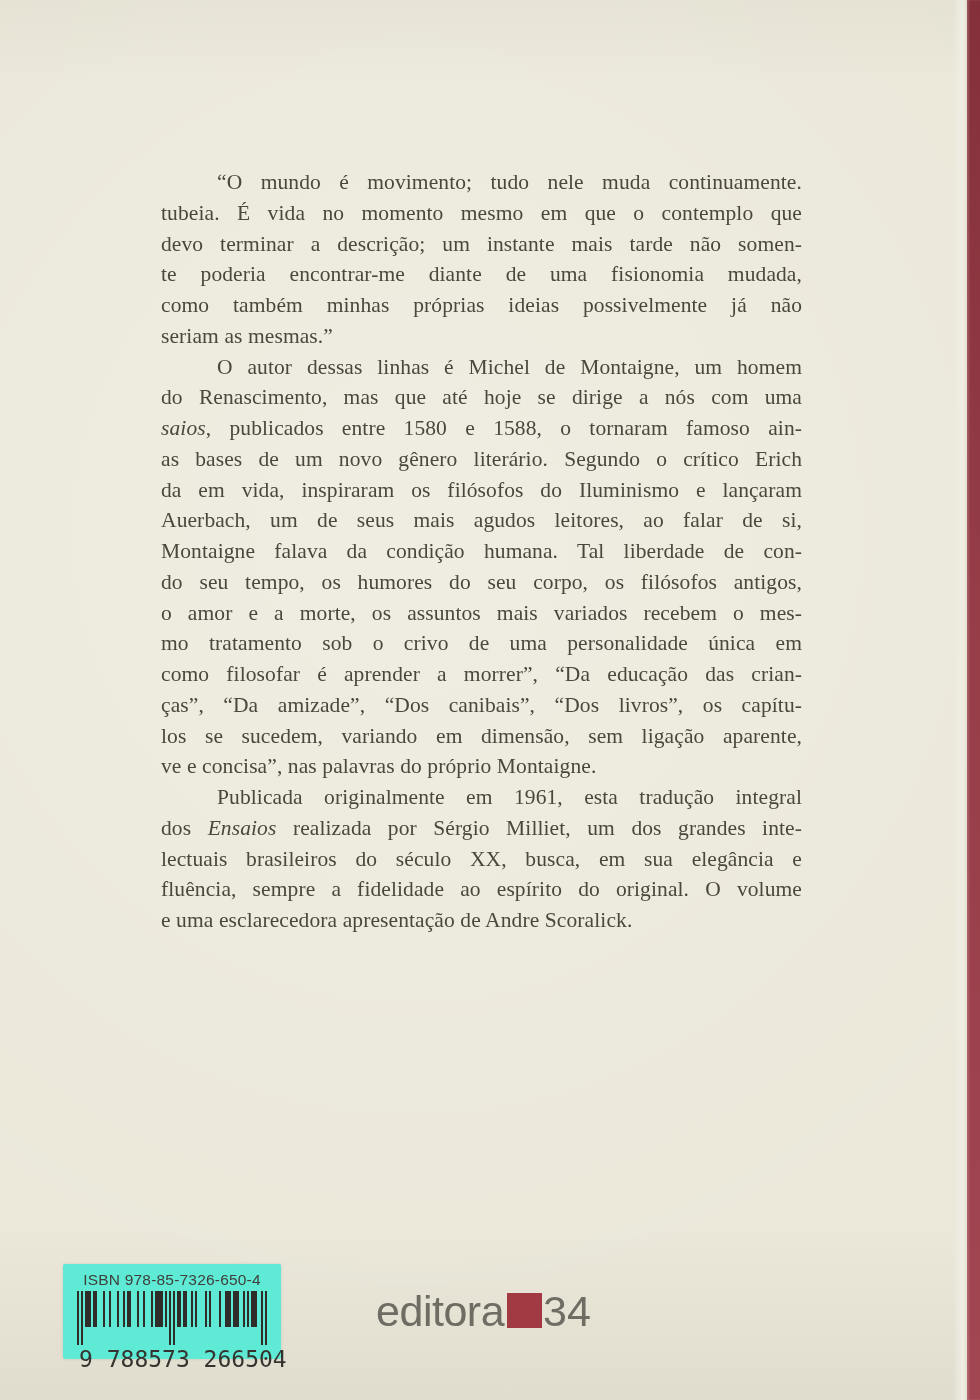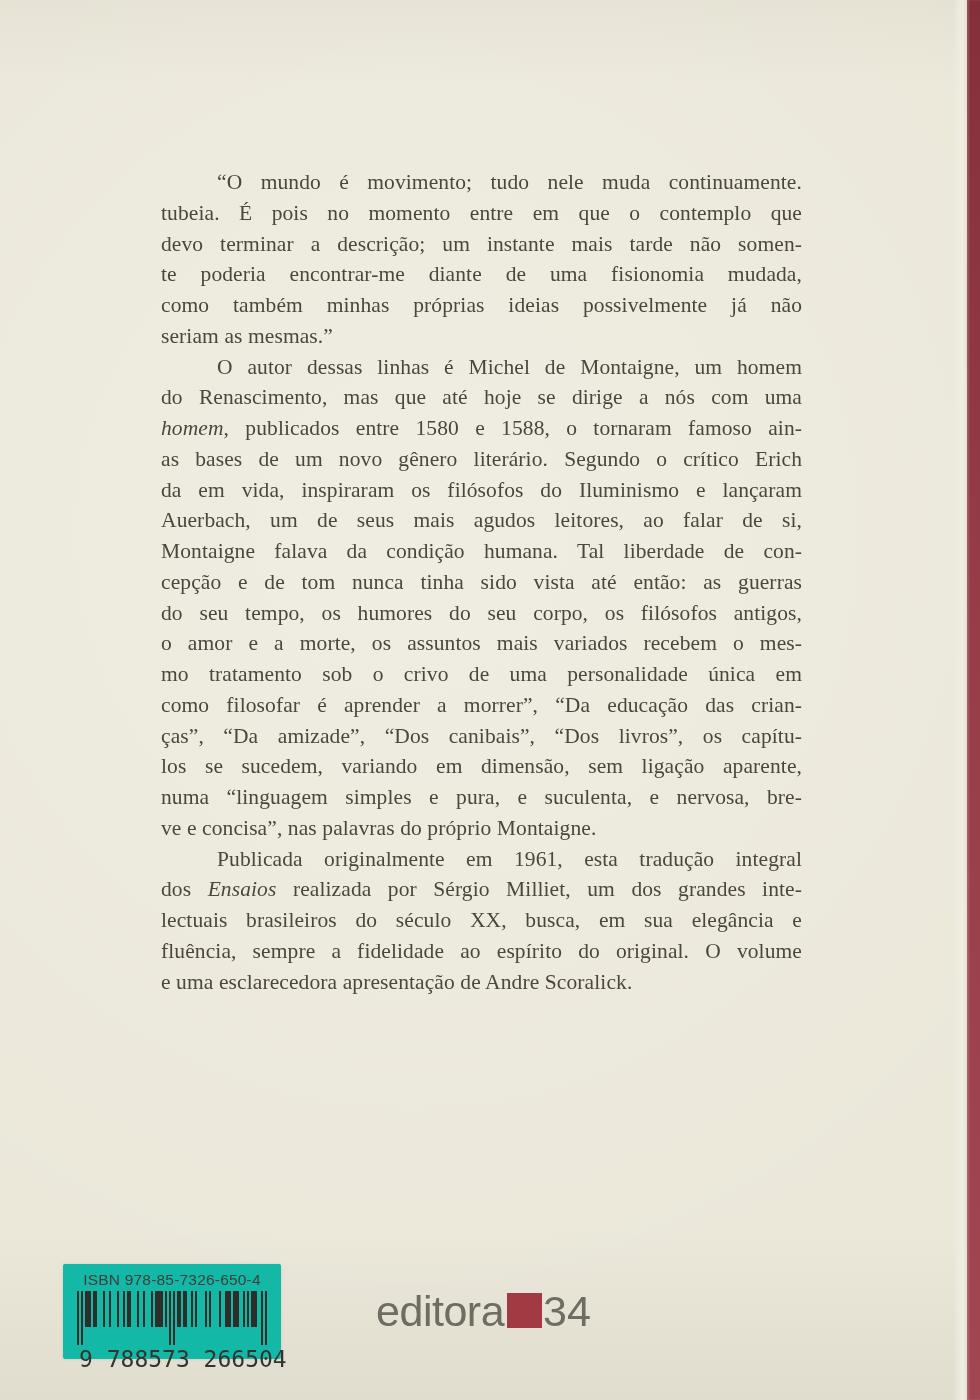--- a/index.html
+++ b/index.html
@@ -79,7 +79,7 @@
 <div class="text-block">
     <div class="para">
       <div class="line first"><span>“O mundo é movimento; tudo nele muda continuamente.</span></div>
-      <div class="line"><span>tubeia. É pois no momento entre em que o contemplo que</span></div>
+      <div class="line"><span>tubeia. É vida no momento mesmo em que o contemplo que</span></div>
       <div class="line"><span>devo terminar a descrição; um instante mais tarde não somen-</span></div>
       <div class="line"><span>te poderia encontrar-me diante de uma fisionomia mudada,</span></div>
       <div class="line"><span>como também minhas próprias ideias possivelmente já não</span></div>

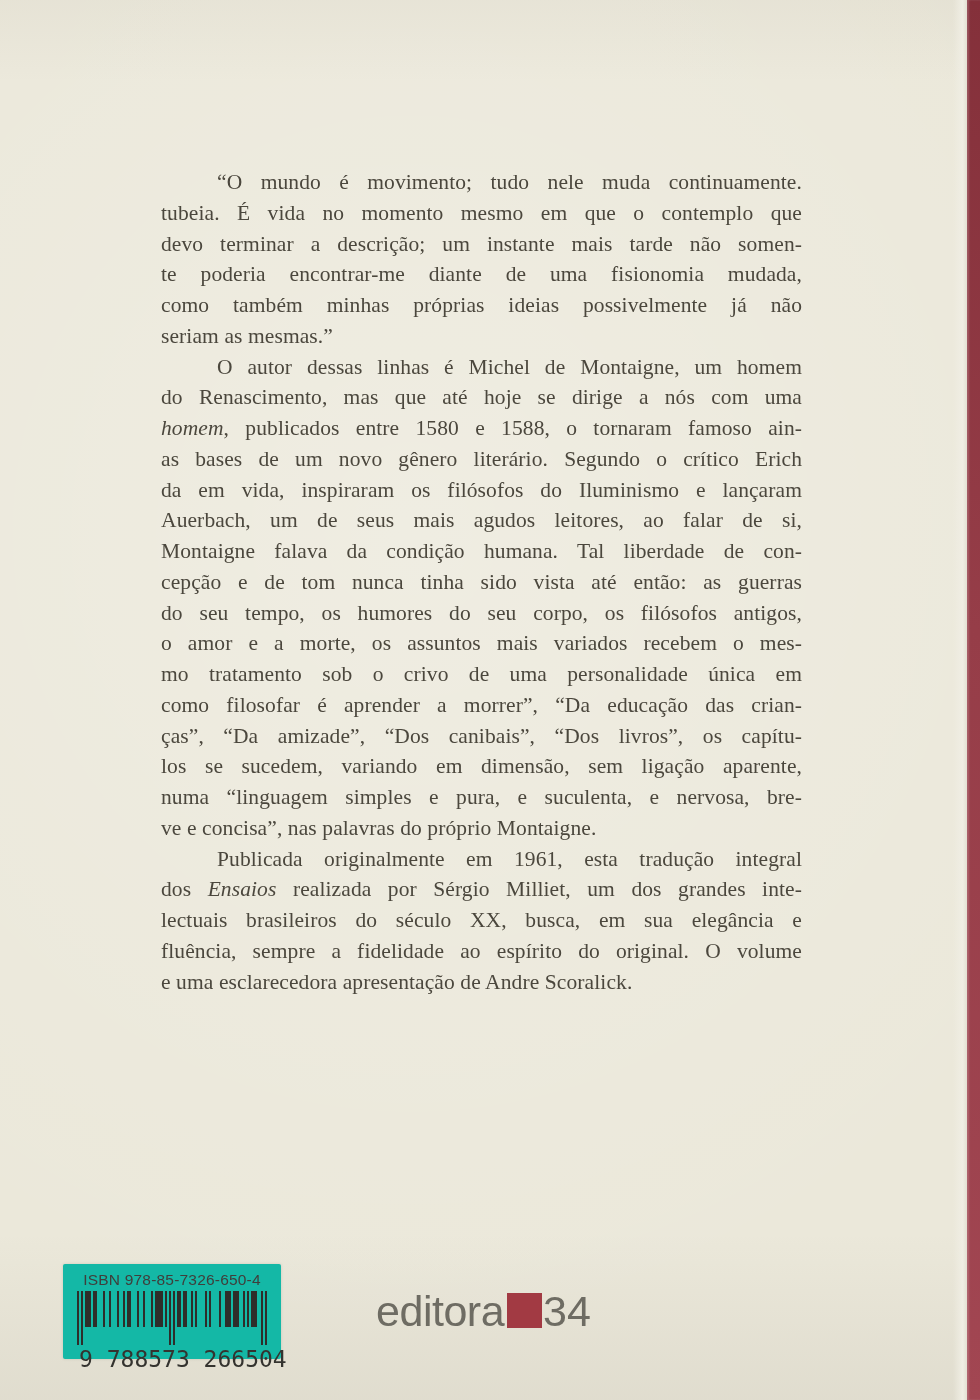--- a/index.html
+++ b/index.html
@@ -88,7 +88,7 @@
     <div class="para">
       <div class="line first"><span>O autor dessas linhas é Michel de Montaigne, um homem</span></div>
       <div class="line"><span>do Renascimento, mas que até hoje se dirige a nós com uma</span></div>
-      <div class="line"><i>homem</i><span>, publicados entre 1580 e 1588, o tornaram famoso ain-</span></div>
+      <div class="line"><i>saios</i><span>, publicados entre 1580 e 1588, o tornaram famoso ain-</span></div>
       <div class="line"><span>as bases de um novo gênero literário. Segundo o crítico Erich</span></div>
       <div class="line"><span>da em vida, inspiraram os filósofos do Iluminismo e lançaram</span></div>
       <div class="line"><span>Auerbach, um de seus mais agudos leitores, ao falar de si,</span></div>

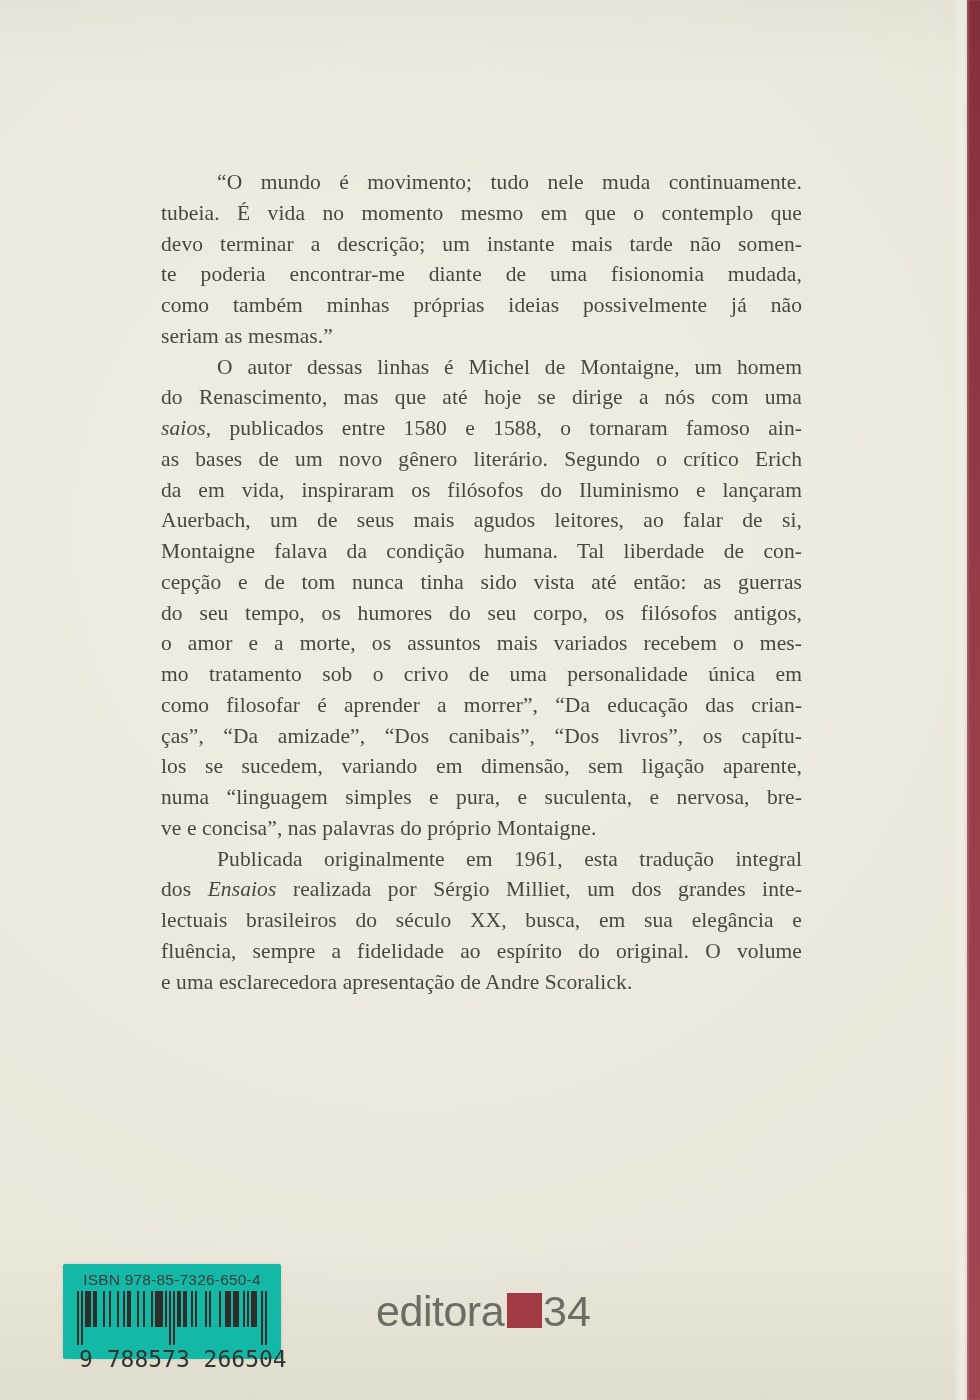--- a/index.html
+++ b/index.html
@@ -93,7 +93,6 @@
       <div class="line"><span>da em vida, inspiraram os filósofos do Iluminismo e lançaram</span></div>
       <div class="line"><span>Auerbach, um de seus mais agudos leitores, ao falar de si,</span></div>
       <div class="line"><span>Montaigne falava da condição humana. Tal liberdade de con-</span></div>
-      <div class="line"><span>cepção e de tom nunca tinha sido vista até então: as guerras</span></div>
       <div class="line"><span>do seu tempo, os humores do seu corpo, os filósofos antigos,</span></div>
       <div class="line"><span>o amor e a morte, os assuntos mais variados recebem o mes-</span></div>
       <div class="line"><span>mo tratamento sob o crivo de uma personalidade única em</span></div>

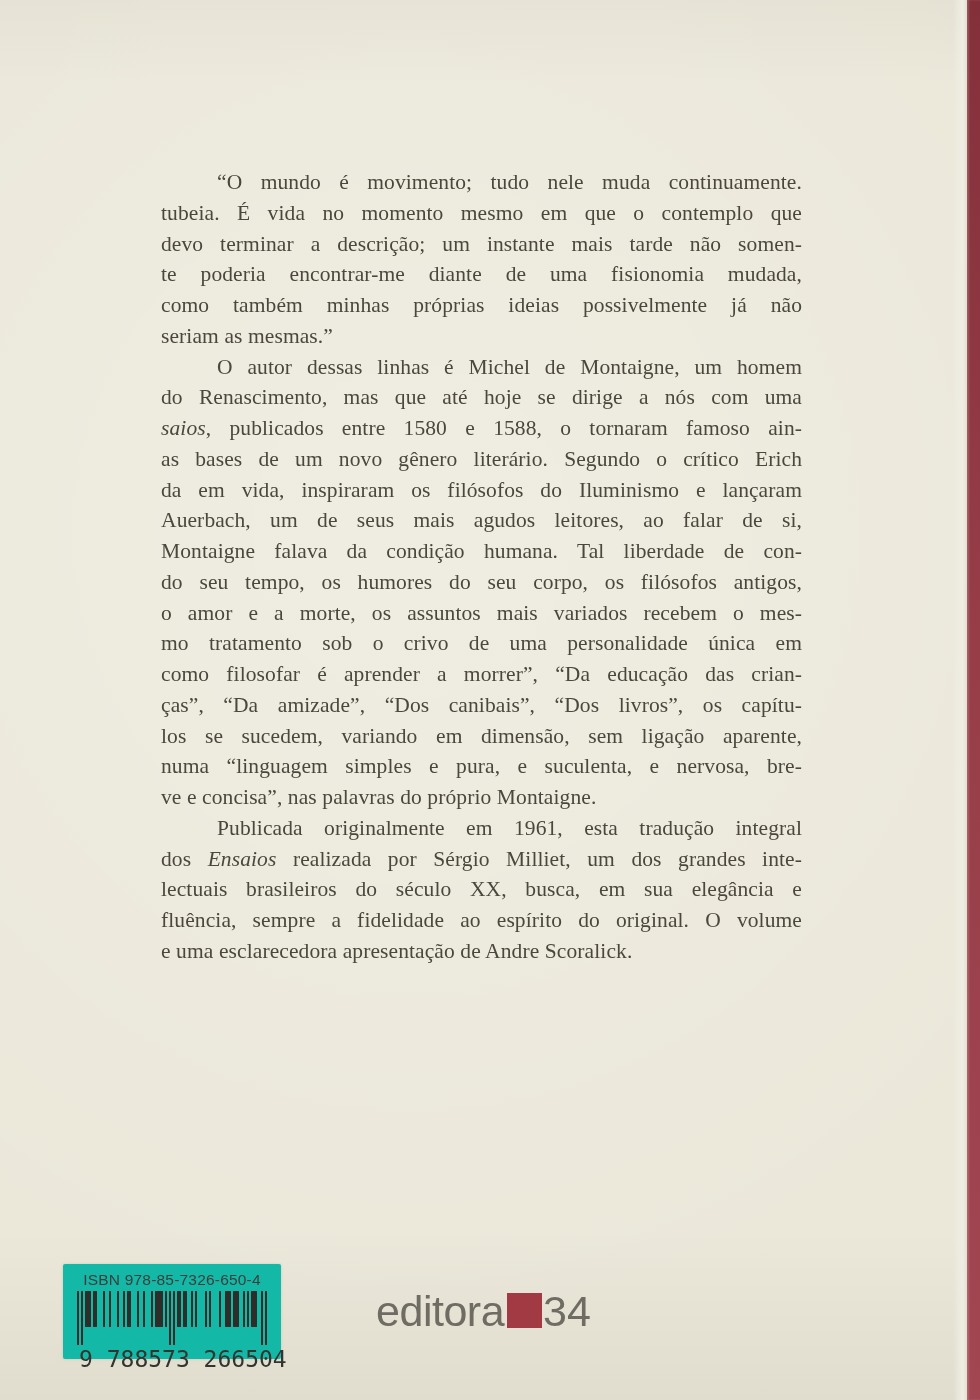--- a/index.html
+++ b/index.html
@@ -99,7 +99,6 @@
       <div class="line"><span>como filosofar é aprender a morrer”, “Da educação das crian-</span></div>
       <div class="line"><span>ças”, “Da amizade”, “Dos canibais”, “Dos livros”, os capítu-</span></div>
       <div class="line"><span>los se sucedem, variando em dimensão, sem ligação aparente,</span></div>
-      <div class="line"><span>numa “linguagem simples e pura, e suculenta, e nervosa, bre-</span></div>
       <div class="line last"><span>ve e concisa”, nas palavras do próprio Montaigne.</span></div>
     </div>
     <div class="para">

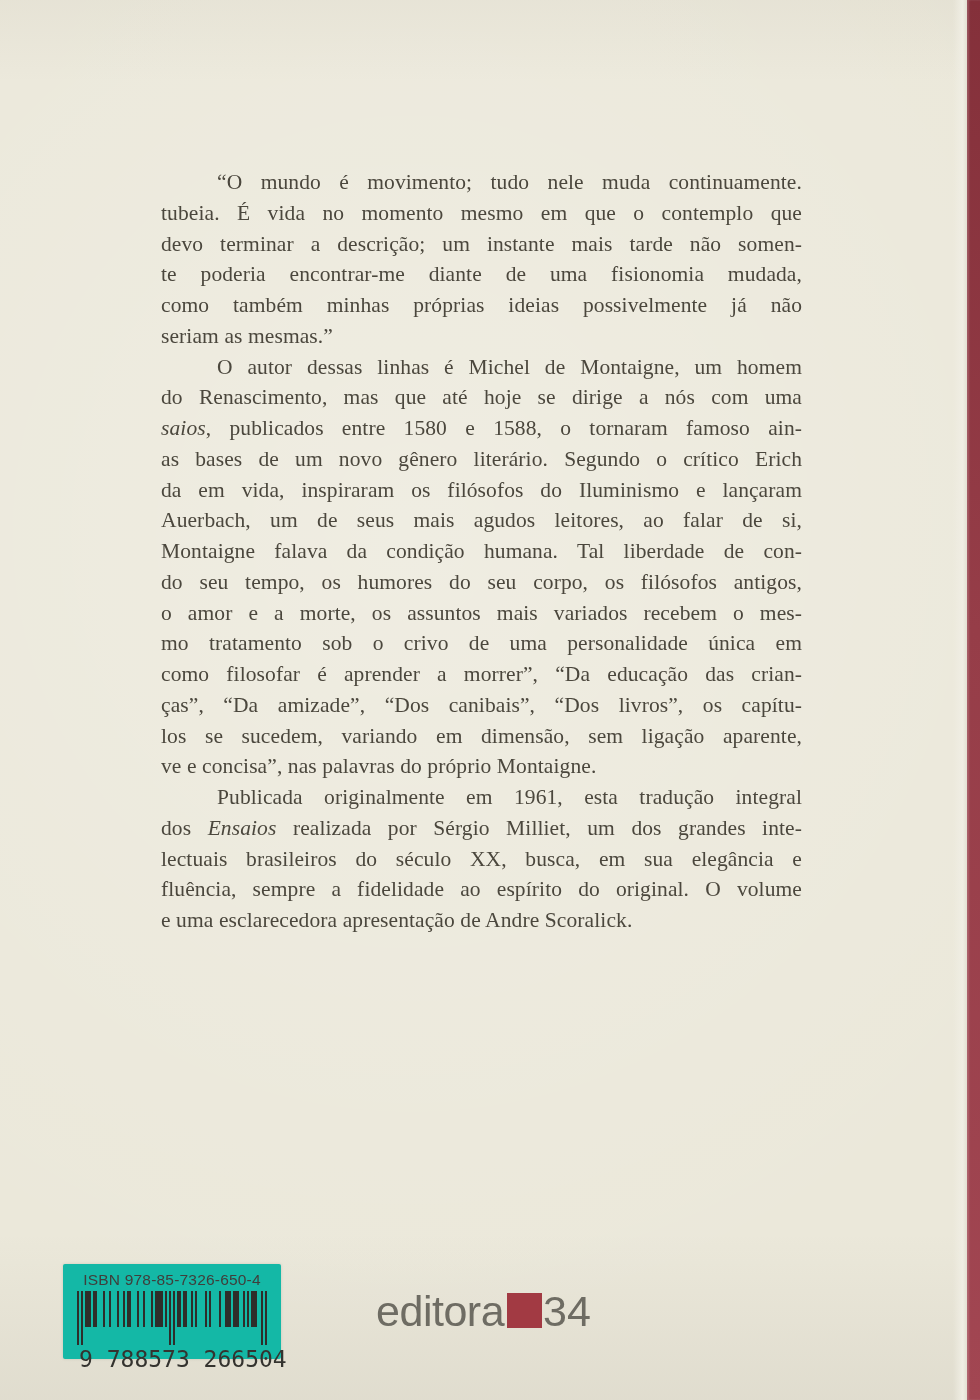--- a/index.html
+++ b/index.html
@@ -41,7 +41,7 @@
   
   .barcode-box{
     position:absolute;left:63px;top:1264px;width:218px;height:95px;
-    background:#14b8a6;border-radius:2px;
+    background:#5eead4;border-radius:2px;
     box-shadow:0 0 3px rgba(90,85,70,0.18);
   }
   .isbn-label{

